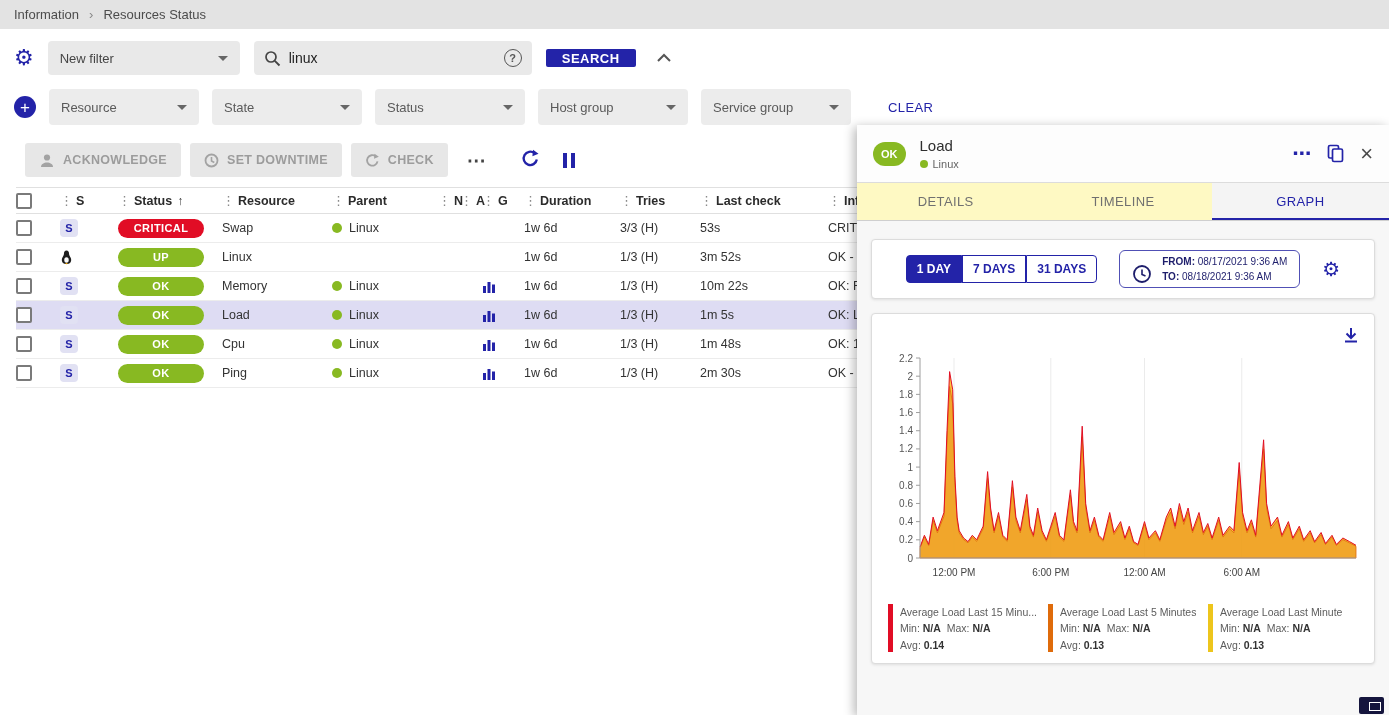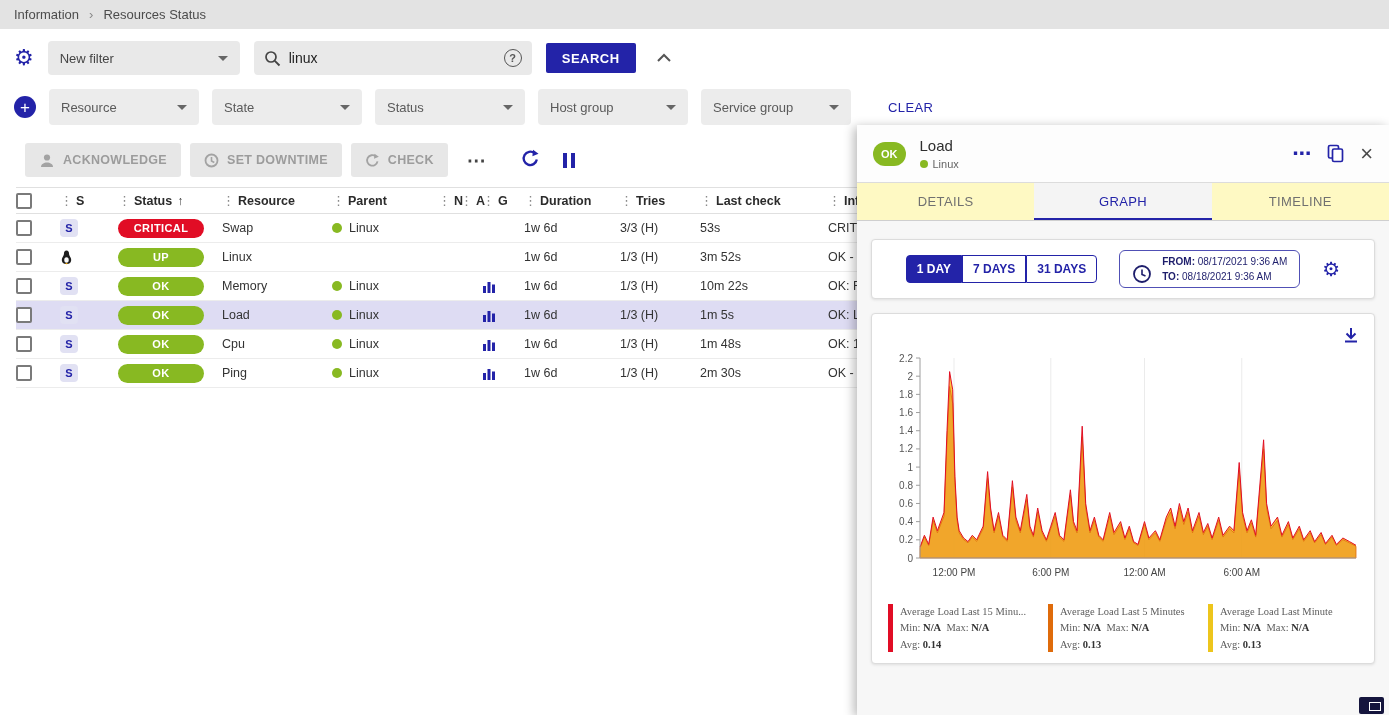--- a/index.html
+++ b/index.html
@@ -31,7 +31,7 @@
   .help { width:18px; height:18px; border:1.5px solid #555; border-radius:50%;
     color:#555; font-size:11px; font-weight:bold; display:flex; align-items:center;
     justify-content:center; cursor:pointer; }
-  .search-btn { background:#2323a8; color:#fff; border:none; height:30px;
+  .search-btn { background:#2323a8; color:#fff; border:none; height:18px;
     padding:0 16px; font-size:13px; font-weight:bold; letter-spacing:.5px;
     border-radius:2px; cursor:pointer; font-family:inherit; }
   .collapse-chevron { margin-left:6px; cursor:pointer; }

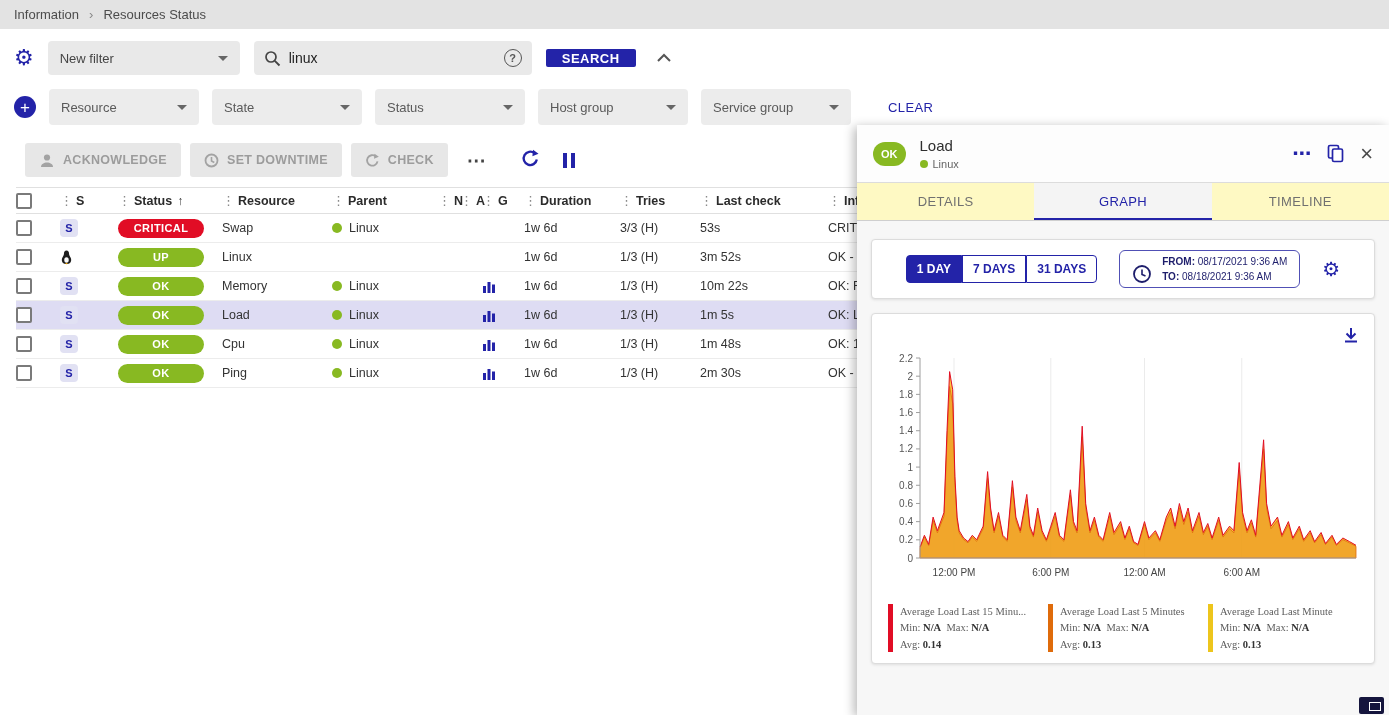--- a/index.html
+++ b/index.html
@@ -457,8 +457,8 @@
 
   <div class="tabs">
     <div class="tab">DETAILS</div>
+    <div class="tab">TIMELINE</div>
     <div class="tab active">GRAPH</div>
-    <div class="tab">TIMELINE</div>
   </div>
 
   <div class="panel-body">

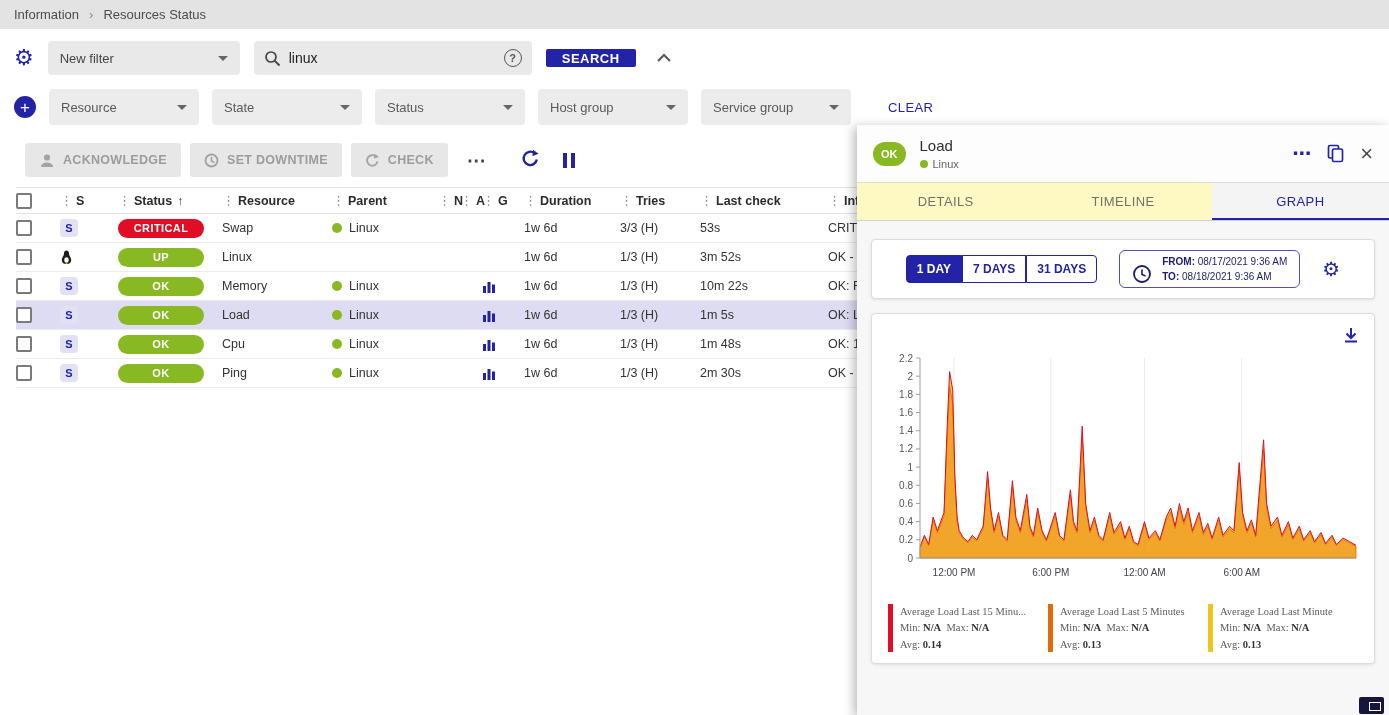--- a/index.html
+++ b/index.html
@@ -114,7 +114,7 @@
   .card-graph { margin-top:14px; padding:12px 6px 8px 6px; position:relative; }
   .graph-title { text-align:center; font-size:13.5px; color:#4c4c4c; }
   .dl-icon { position:absolute; right:14px; top:12px; cursor:pointer; }
-  .legend { display:flex; gap:10px; padding:4px 10px 2px 10px;font-family:Liberation Serif, serif; }
+  .legend { display:flex; gap:10px; padding:4px 10px 2px 10px; }
   .litem { display:flex; gap:7px; width:163px; }
   .lbar { width:5px; height:48px; flex:none; }
   .ltext { font-size:10.5px; color:#5c5c5c; line-height:1.55; white-space:nowrap;

